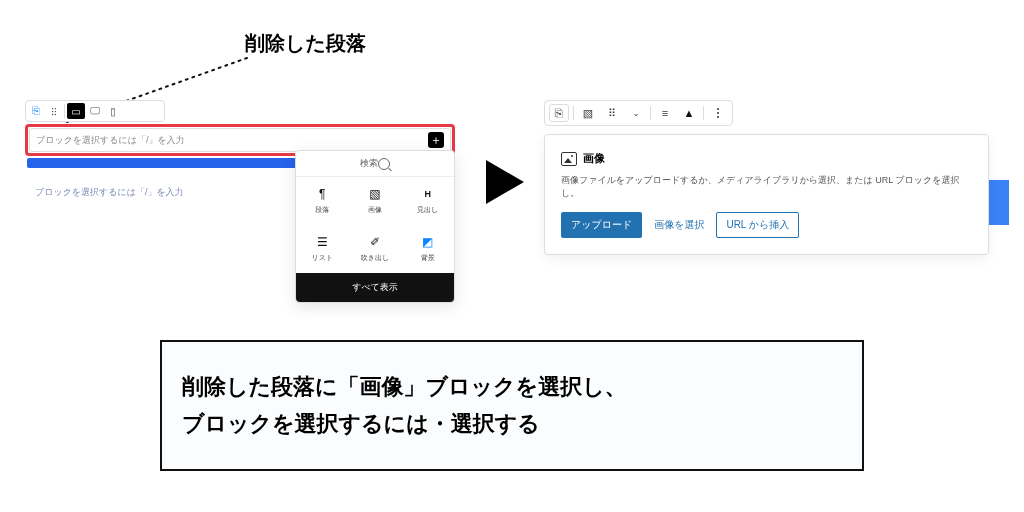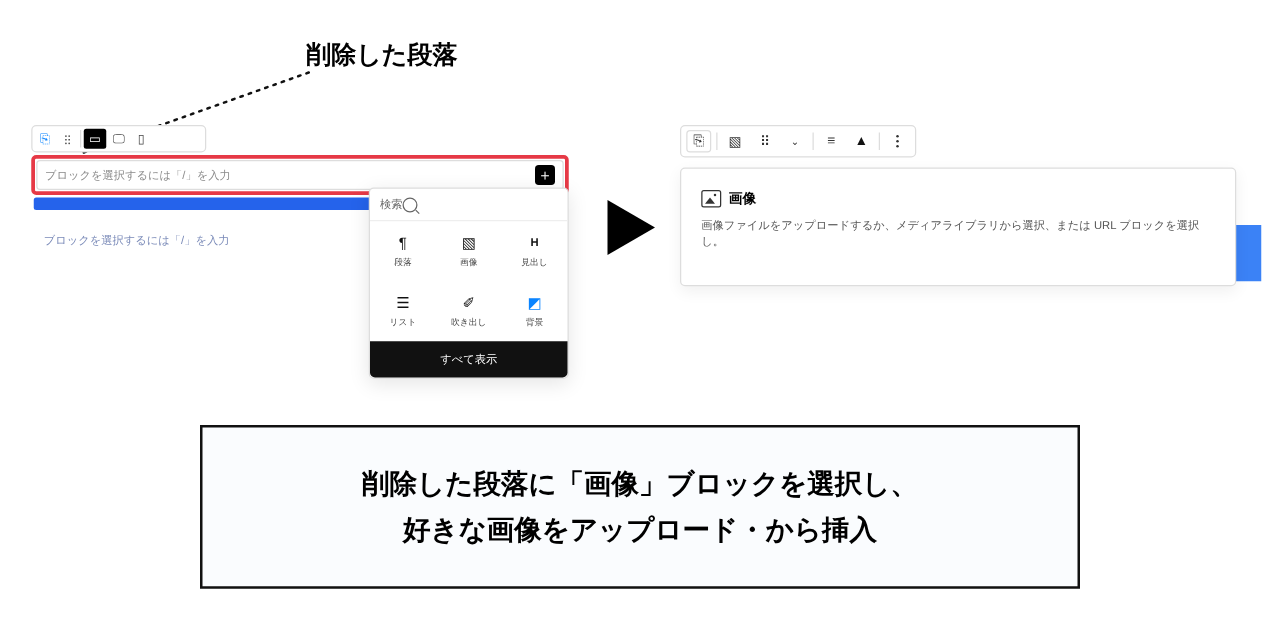--- a/index.html
+++ b/index.html
@@ -26,7 +26,7 @@
   .ghost-text { font-size: 9px; color: #7a8ab8; margin: 18px 0 0 10px; }
 
   .inserter { position: absolute; right: 0; top: 50px; width: 160px; background: #fff; border: 1px solid #ddd; border-radius: 4px; box-shadow: 0 4px 16px rgba(0,0,0,.1); }
-  .ins-search { display: flex; align-items: center; justify-content: flex-start; border-bottom: 1px solid #eee; padding: 6px 8px; }
+  .ins-search { display: flex; align-items: center; justify-content: center; border-bottom: 1px solid #eee; padding: 6px 8px; }
   .ins-search span { font-size: 9px; color: #666; }
   .ins-search .mag { width: 12px; height: 12px; border: 1px solid #666; border-radius: 50%; position: relative; }
   .ins-search .mag::after { content: ""; position: absolute; width: 4px; height: 1px; background: #666; right: -3px; bottom: -1px; transform: rotate(45deg); }

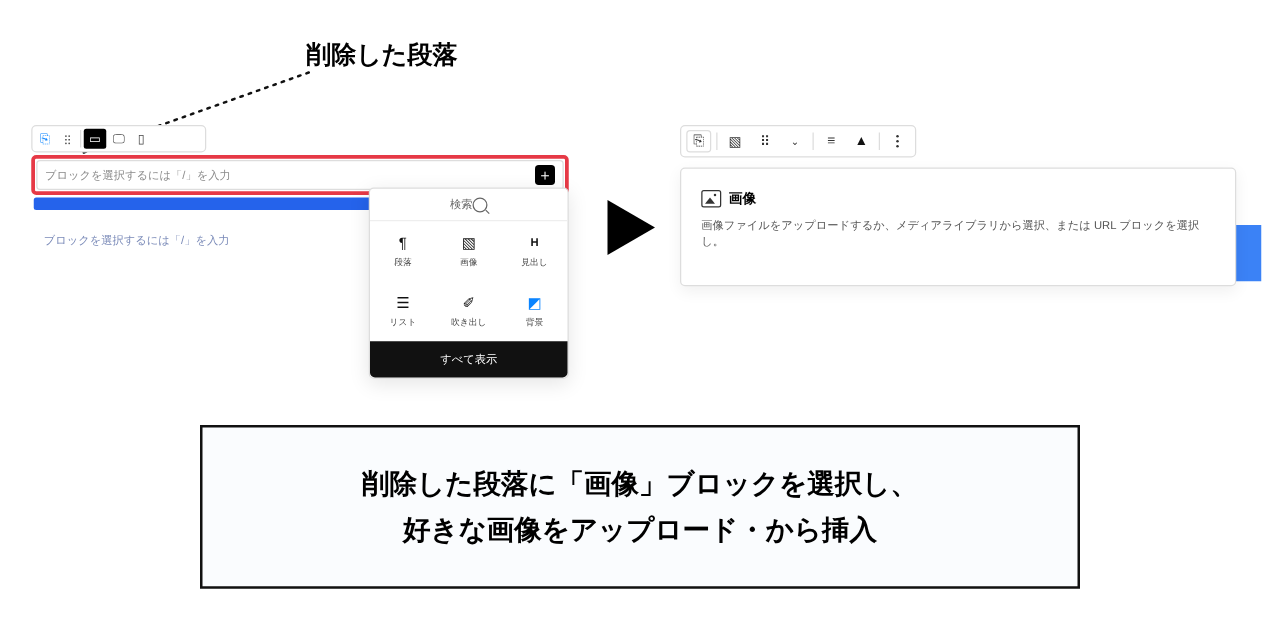--- a/index.html
+++ b/index.html
@@ -162,6 +162,11 @@
         <div class="ttl">画像</div>
       </div>
       <div class="img-desc">画像ファイルをアップロードするか、メディアライブラリから選択、または URL ブロックを選択し。</div>
+      <div class="img-btns">
+        <div class="btn-pri">アップロード</div>
+        <div class="btn-plain">画像を選択</div>
+        <div class="btn-link">URL から挿入</div>
+      </div>
     </div>
   </div>
 

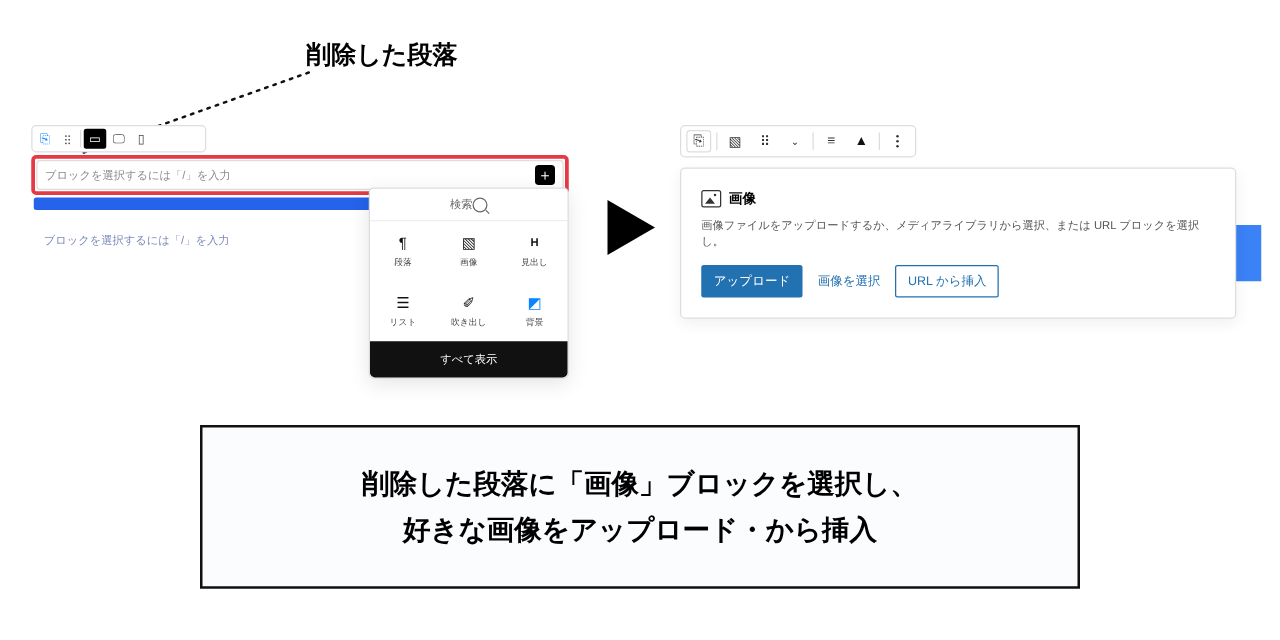--- a/index.html
+++ b/index.html
@@ -61,7 +61,7 @@
   .btn-plain { color: #2271b1; font-size: 10px; padding: 5px 2px; }
 
   
-  .callout { position: absolute; left: 160px; top: 340px; width: 704px; border: 2px solid #111; background: #fafcfe; padding: 26px 20px; text-align: center; }
+  .callout { position: absolute; left: 160px; top: 340px; width: 704px; border: 2px solid #111; background: #fafcfe; padding: 26px 20px; text-align: left; }
   .callout p { font-size: 22px; font-weight: 700; line-height: 1.7; }
 
   svg { display: block; }

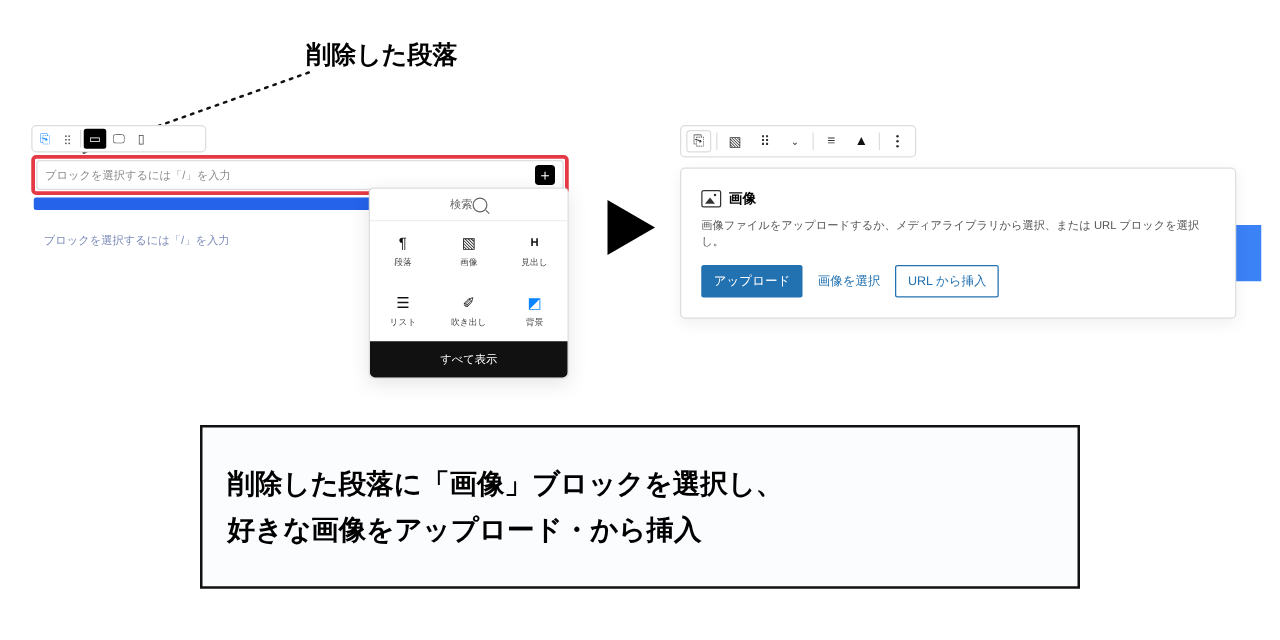--- a/index.html
+++ b/index.html
@@ -172,7 +172,7 @@
 
   <div class="callout">
     <p>削除した段落に「画像」ブロックを選択し、</p>
-    <p>好きな画像をアップロード・から挿入</p>
+    <p>ブロックを選択するには・選択する</p>
   </div>
 
 </div>

